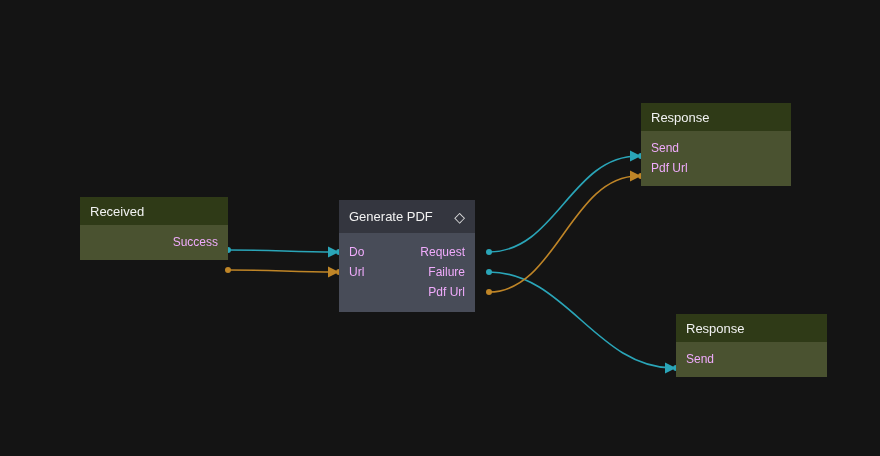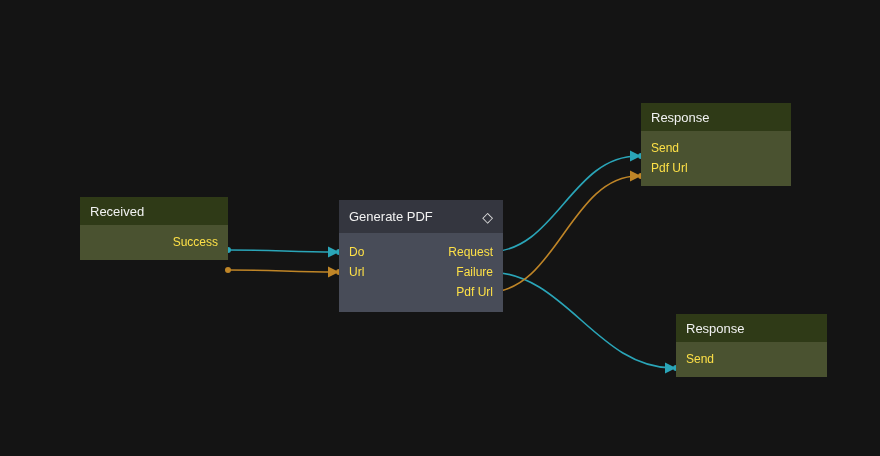--- a/index.html
+++ b/index.html
@@ -50,7 +50,7 @@
     display: flex;
     align-items: center;
     padding: 0 10px;
-    color: #fde047;
+    color: #f0abfc;
     font-size: 12px;
     white-space: nowrap;
   }

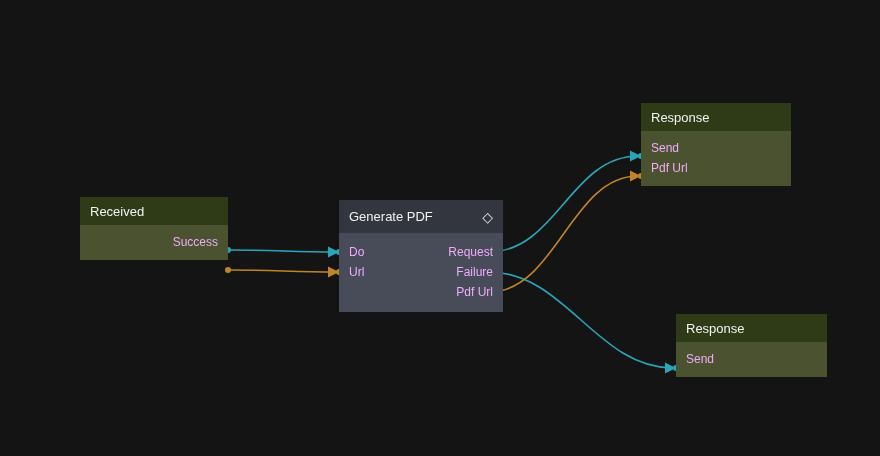--- a/index.html
+++ b/index.html
@@ -108,7 +108,7 @@
     </div>
   </div>
 
-  <div class="node gray" style="left:339px; top:200px; width:164px;">
+  <div class="node gray" style="left:339px; top:200px; width:136px;">
     <div class="header">
       <span class="title">Generate PDF</span>
       <span class="diamond">◇</span>

